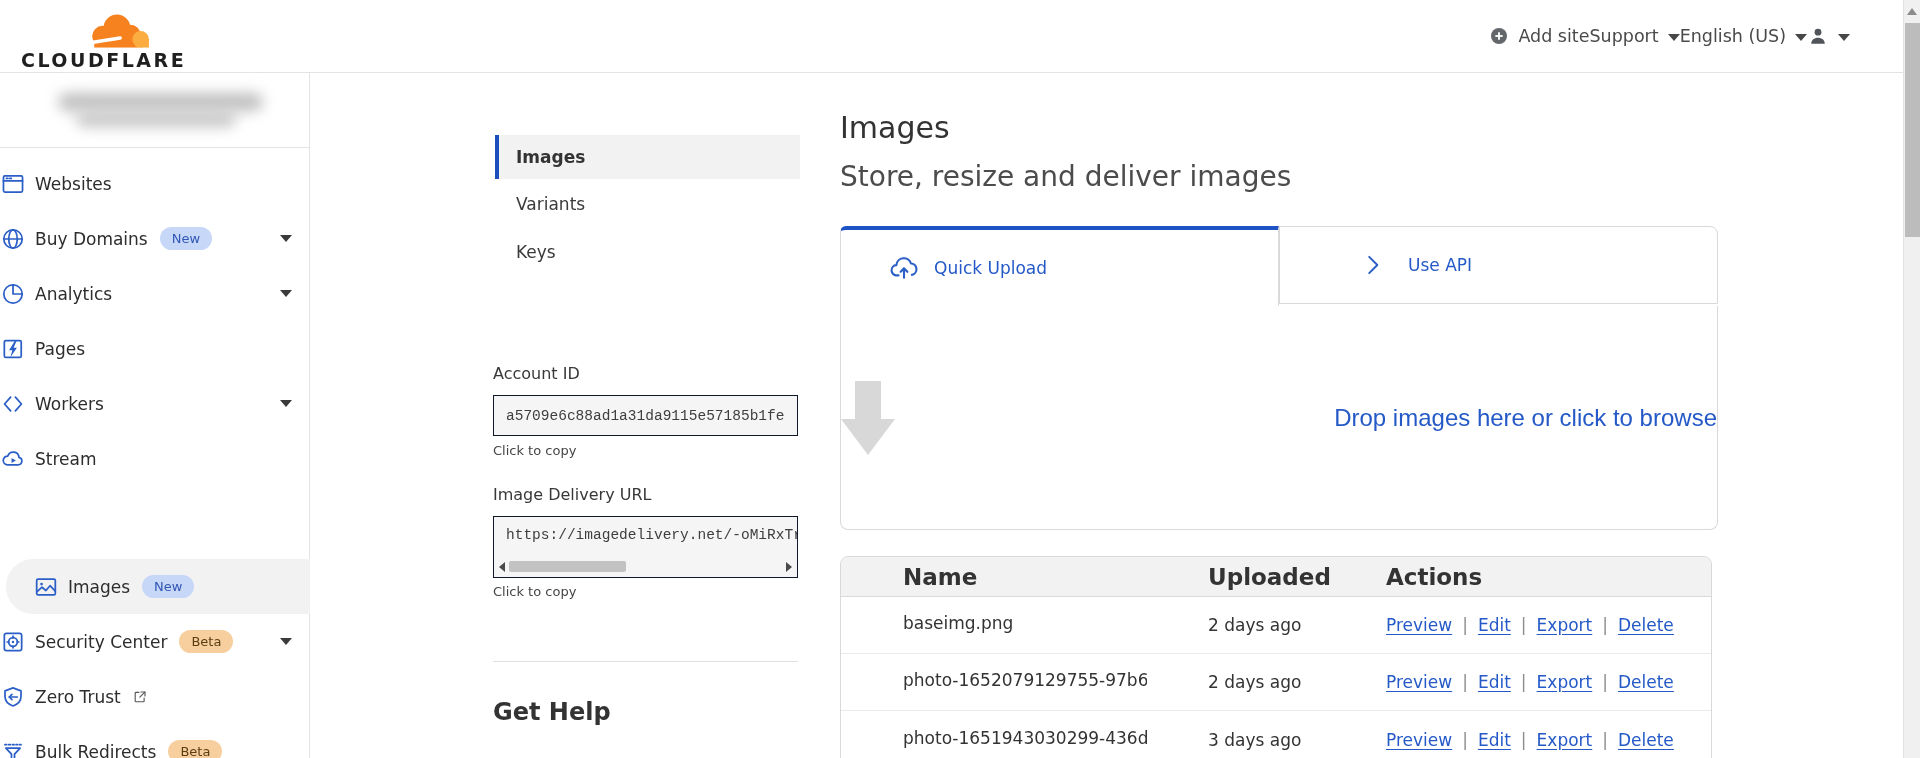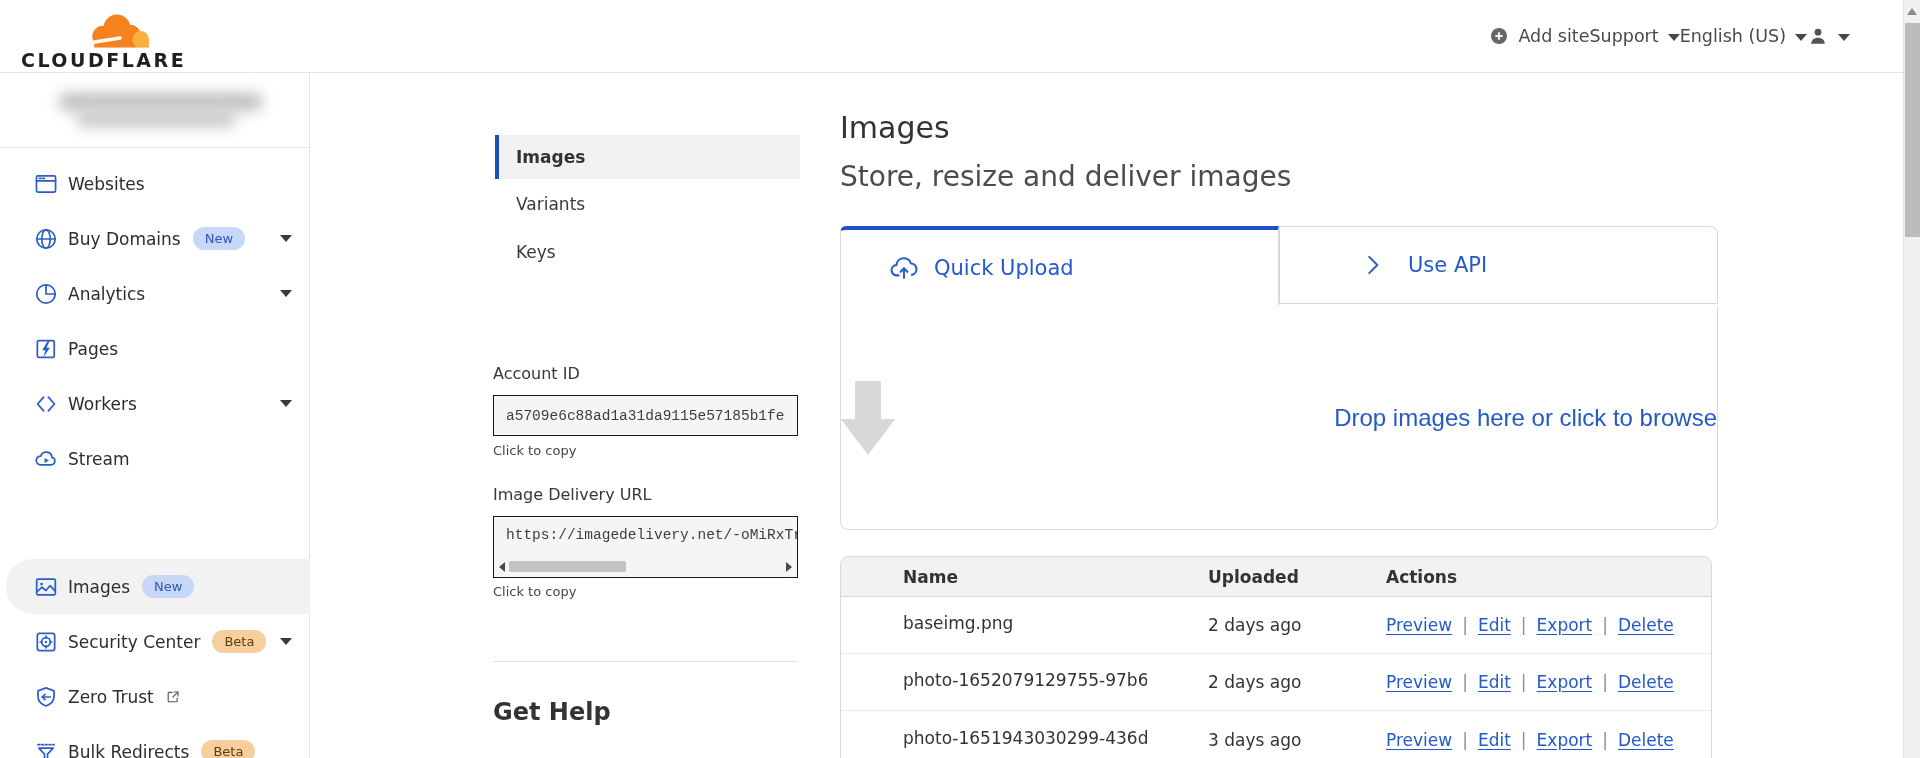--- a/index.html
+++ b/index.html
@@ -23,7 +23,7 @@
   .blob2 { position:absolute; left:76px; top:38px; width:160px; height:16px; background:#c7c7c7; border-radius:9px; filter:blur(7px); }
   .acct-divider { position:absolute; left:0; top:74px; width:310px; height:1px; background:#e3e3e3; }
   .snav { position:absolute; left:0; top:83px; width:310px; }
-  .side-item { position:absolute; left:0; width:310px; height:55px; display:flex; align-items:center; padding-left:33px; cursor:pointer; }
+  .side-item { position:absolute; left:0; width:310px; height:55px; display:flex; align-items:center; cursor:pointer; }
   .side-item.selected { left:6px; width:304px; padding-left:27px; background:#f2f2f2; border-radius:27px 0 0 27px; }
   .side-item .icn { width:26px; height:26px; flex:0 0 26px; }
   .side-label { margin-left:9px; font-size:17px; color:#2d2d2d; }

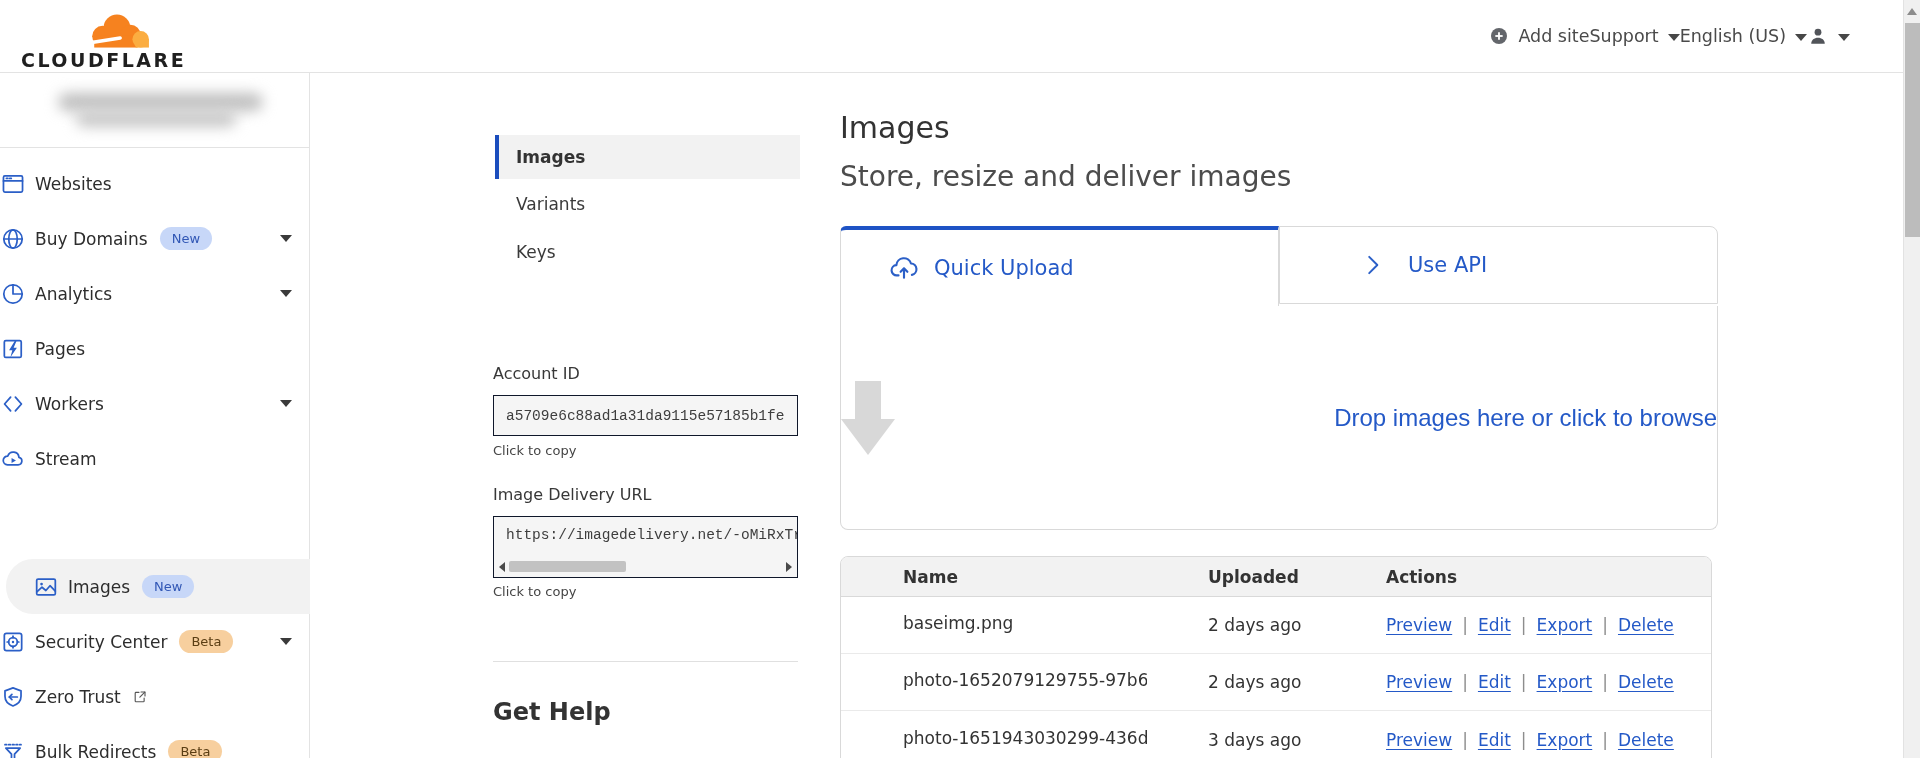--- a/index.html
+++ b/index.html
@@ -62,7 +62,7 @@
   .page-sub { position:absolute; left:840px; top:160px; font-size:28px; color:#4c4c4c; }
 
   .tab { position:absolute; display:flex; align-items:center; background:#fff; cursor:pointer; }
-  .tab-label { font-size:21px; color:#2459c7; }
+  .tab-label { font-size:17px; color:#2459c7; }
   .tab1 { left:840px; top:226px; width:439px; height:80px; border-top:4px solid #1e53c5; border-left:1px solid #d9d9d9; border-right:1px solid #d9d9d9; border-top-left-radius:6px; padding-left:48px; gap:15px; z-index:2; }
   .tab2 { left:1279px; top:226px; width:439px; height:78px; border:1px solid #d9d9d9; border-top-right-radius:8px; padding-left:80px; gap:22px; }
   .tabicn { stroke:#2b5fc7; fill:none; stroke-width:1.7; stroke-linecap:round; stroke-linejoin:round; }

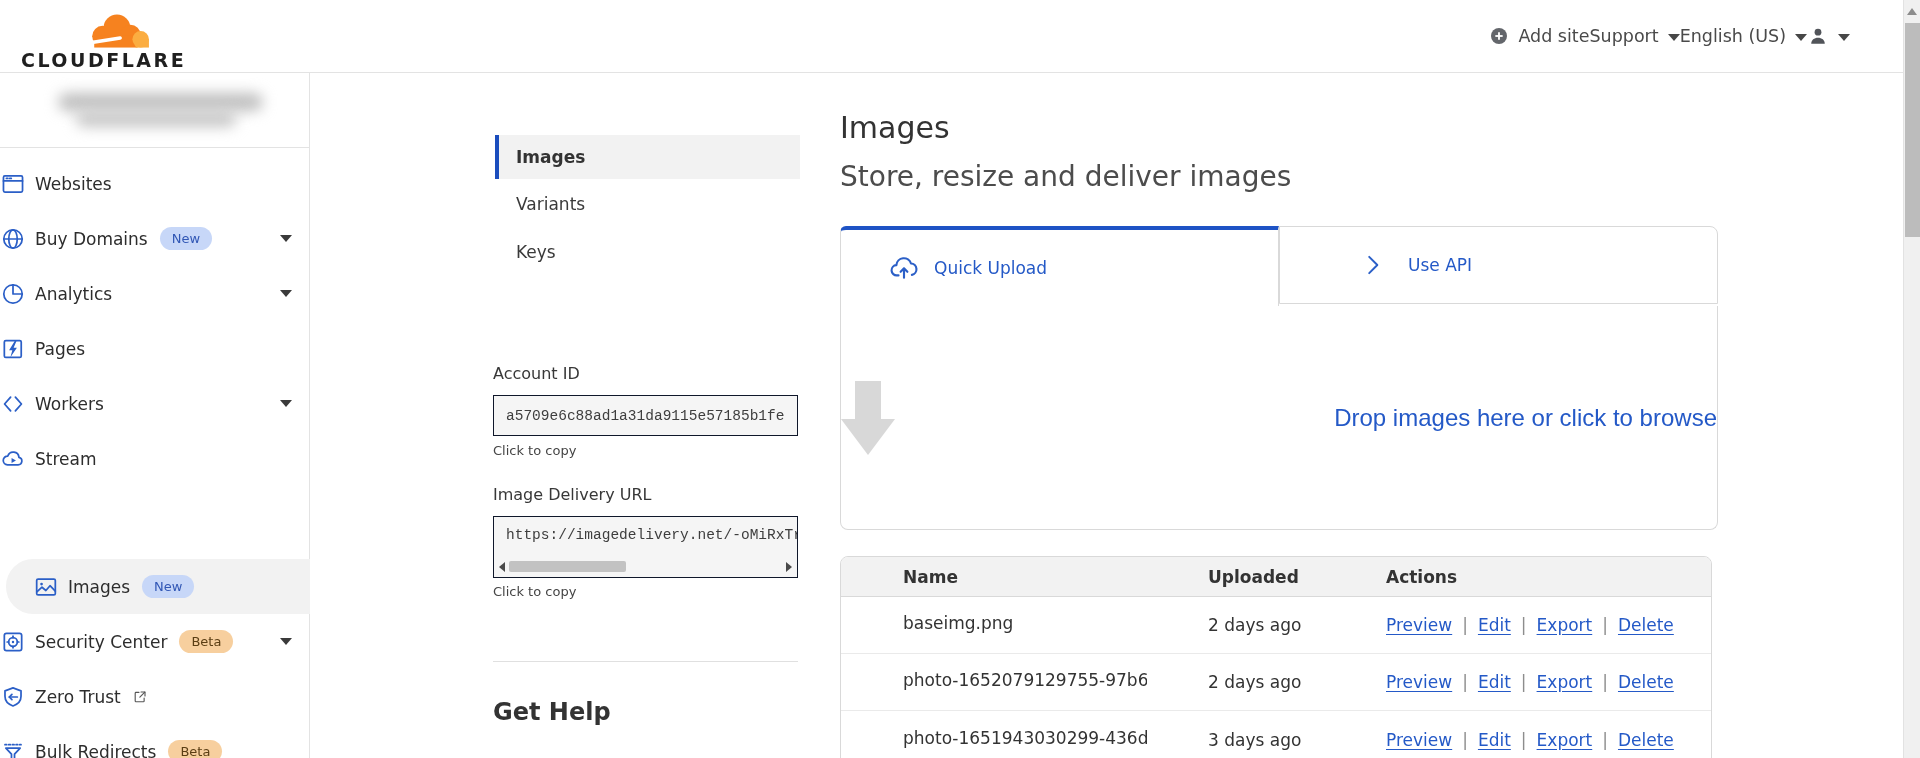--- a/index.html
+++ b/index.html
@@ -72,7 +72,7 @@
 
   .table { position:absolute; left:840px; top:556px; width:872px; height:213px; border:1px solid #d9d9d9; border-radius:8px 8px 0 0; overflow:hidden; background:#fff; }
   .trow { display:grid; grid-template-columns:367px 178px 1fr; align-items:center; }
-  .thead { height:40px; background:#f2f2f2; border-bottom:1px solid #d9d9d9; font-size:17px; font-weight:bold; color:#333; }
+  .thead { height:40px; background:#f2f2f2; border-bottom:1px solid #d9d9d9; font-size:23px; font-weight:bold; color:#333; }
   .tbody-row { height:57px; font-size:17px; color:#333; border-bottom:1px solid #eaeaea; }
   .tbody-row:last-child { height:58px; border-bottom:none; }
   .cell-name { padding-left:62px; white-space:nowrap; overflow:hidden; max-width:340px; }

